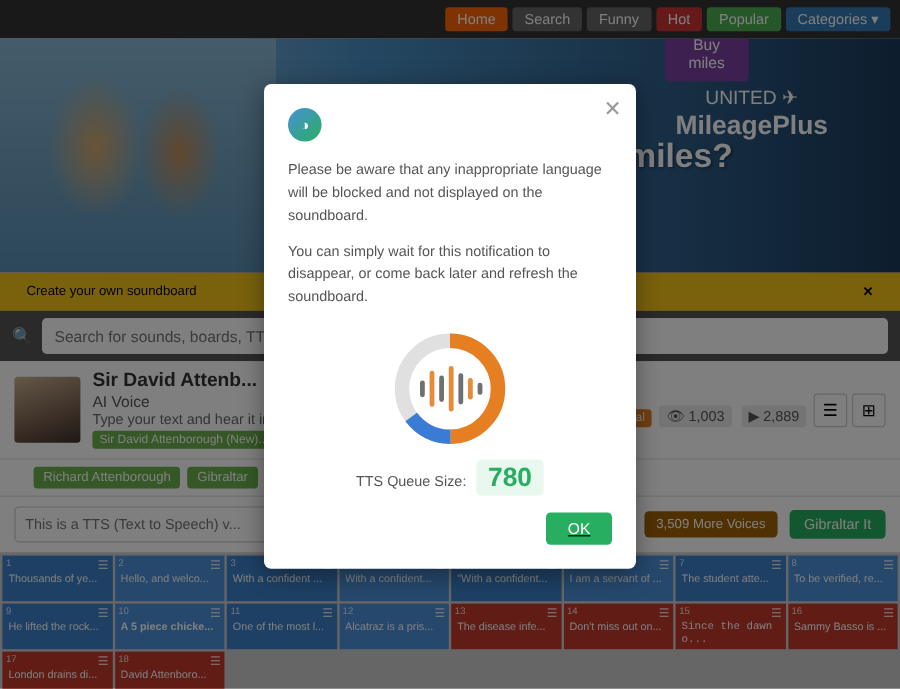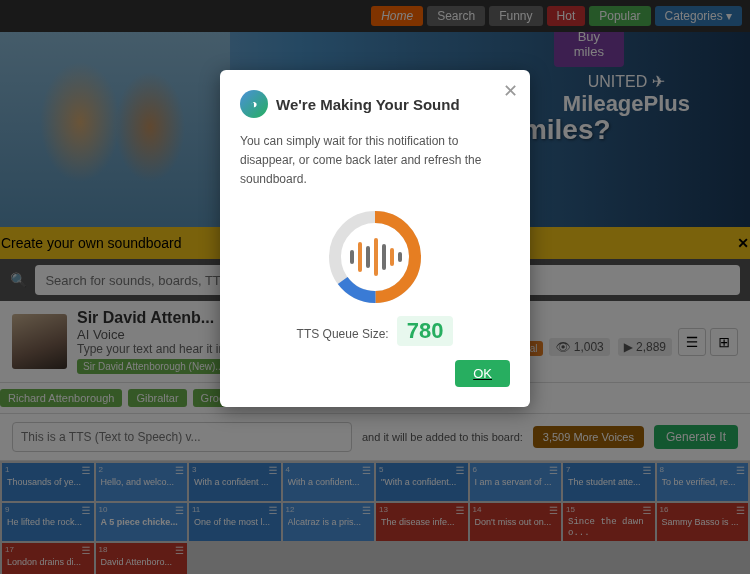--- a/index.html
+++ b/index.html
@@ -23,7 +23,7 @@
       cursor: pointer;
       border: none;
     }
-    .nav-btn-orange { background: #f60; font-style: italic; }
+    .nav-btn-orange { background: #f60; }
     .nav-btn-gray { background: #666; }
     .nav-btn-red { background: #cc3333; }
     .nav-btn-green { background: #4caf50; }

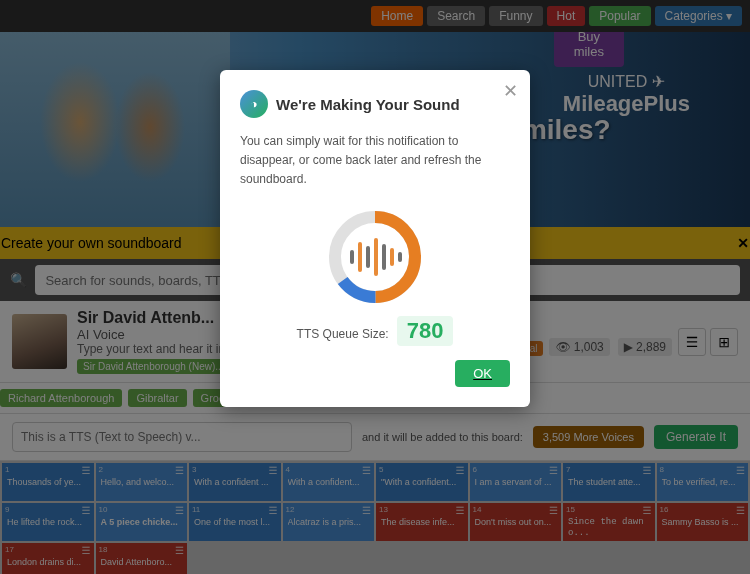--- a/index.html
+++ b/index.html
@@ -526,7 +526,6 @@
       <div class="modal-icon">
         <span style="font-size:12px;color:white;">◑</span>
       </div>
-      <div class="modal-title">We're Making Your Sound</div>
     </div>
     <button class="modal-close">✕</button>
     <div class="modal-body">

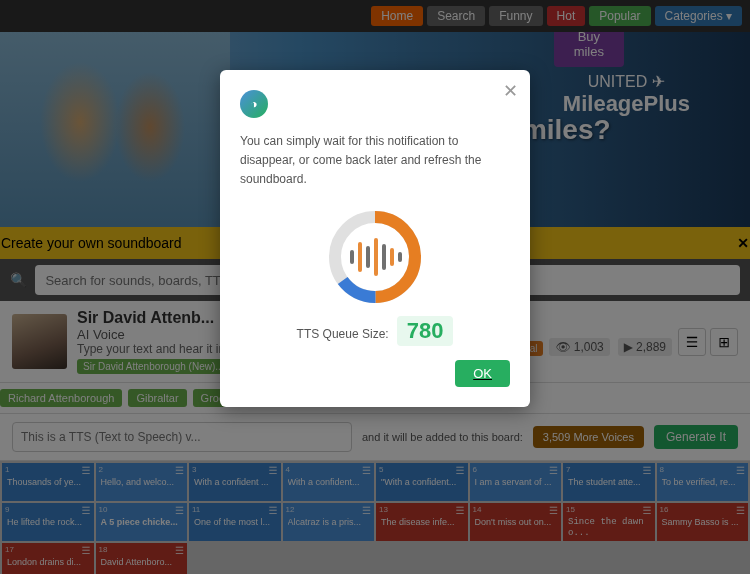--- a/index.html
+++ b/index.html
@@ -529,6 +529,7 @@
     </div>
     <button class="modal-close">✕</button>
     <div class="modal-body">
+      <p>Please be aware that any inappropriate language will be blocked and not displayed on the soundboard.</p>
       <p>You can simply wait for this notification to disappear, or come back later and refresh the soundboard.</p>
     </div>
 

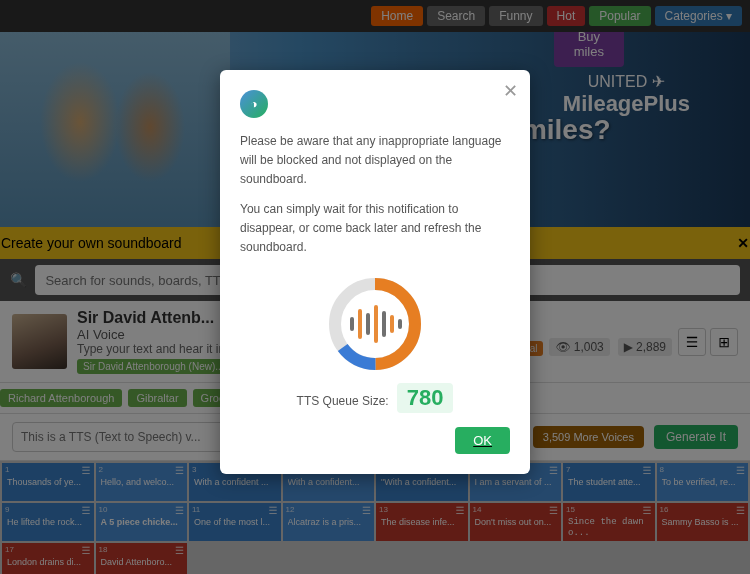--- a/index.html
+++ b/index.html
@@ -80,8 +80,8 @@
       display: flex;
       align-items: center;
       justify-content: space-between;
-      padding: 0 1px;
-      font-size: 14px;
+      padding: 0 22px;
+      font-size: 11px;
     }
     .yellow-bar-x {
       cursor: pointer;

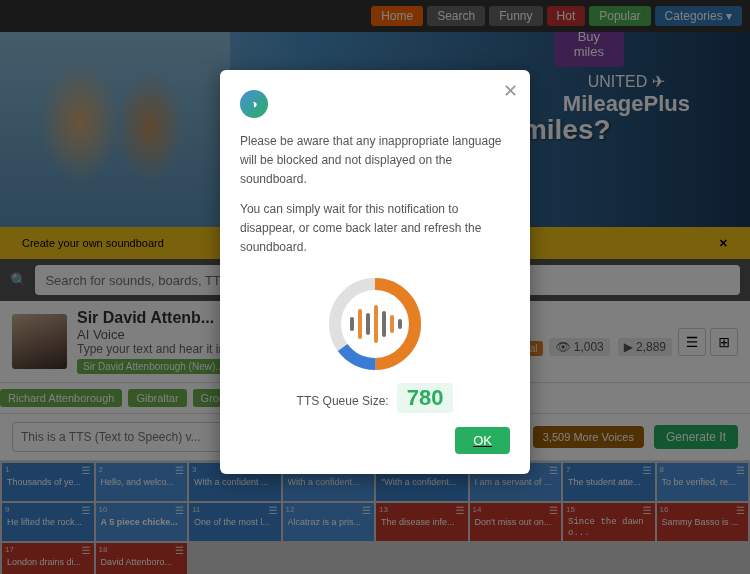--- a/index.html
+++ b/index.html
@@ -163,7 +163,7 @@
     
     .tags-row {
       background: white;
-      padding: 6px 0;
+      padding: 6px 28px;
       display: flex;
       gap: 6px;
       border-bottom: 1px solid #ddd;

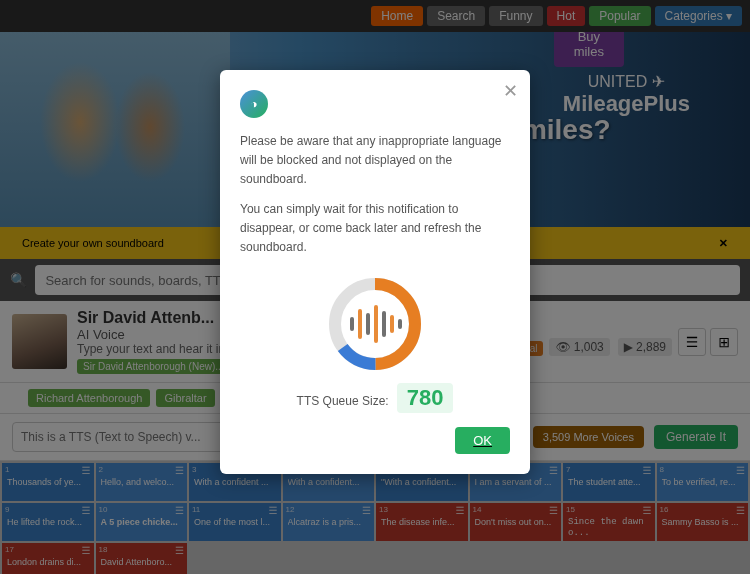--- a/index.html
+++ b/index.html
@@ -424,7 +424,7 @@
   <input class="tts-input" type="text" placeholder="This is a TTS (Text to Speech) v..." style="">
   <span style="font-size:11px;color:#555;">and it will be added to this board:</span>
   <button class="voices-btn">3,509 More Voices</button>
-  <button class="generate-btn">Generate It</button>
+  <button class="generate-btn">Gibraltar It</button>
 </div>
 
 <div class="sound-grid" id="sound-grid">

